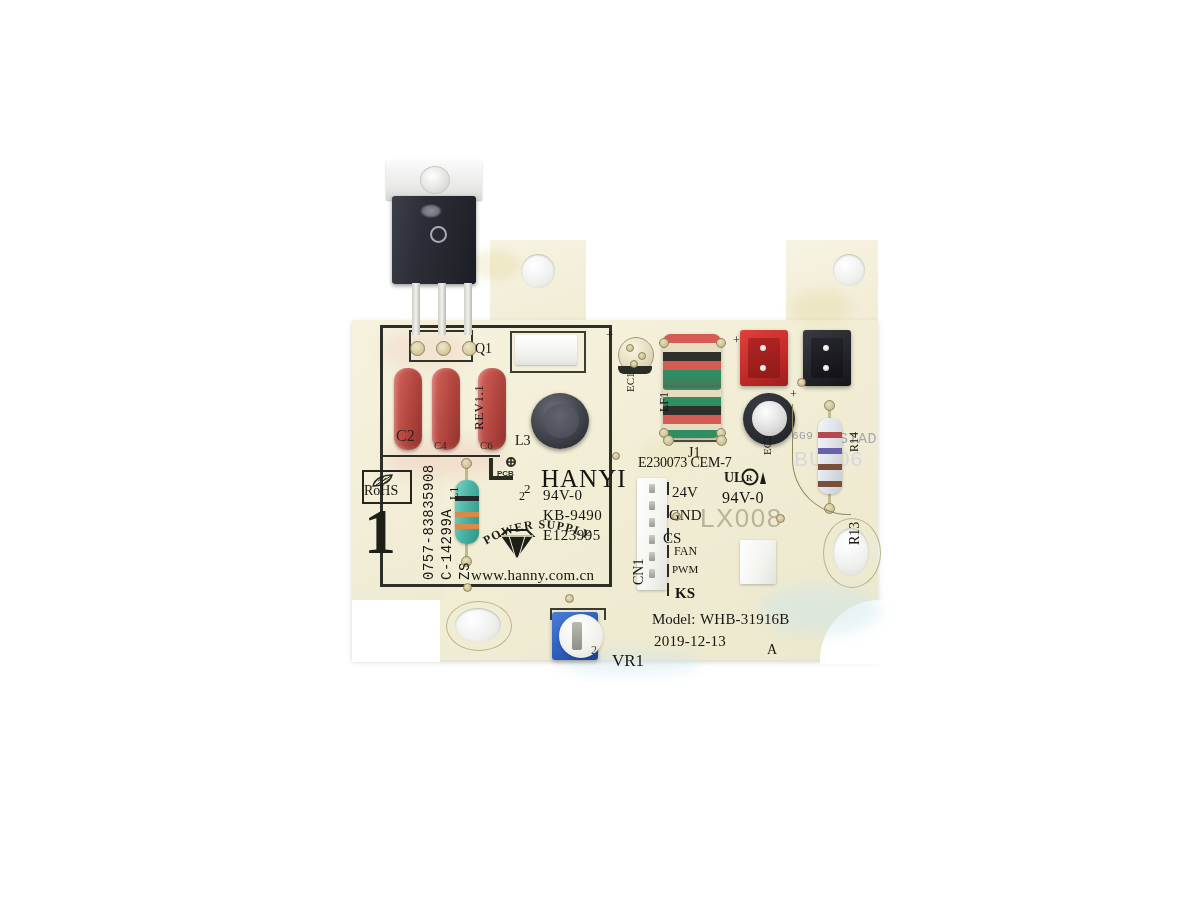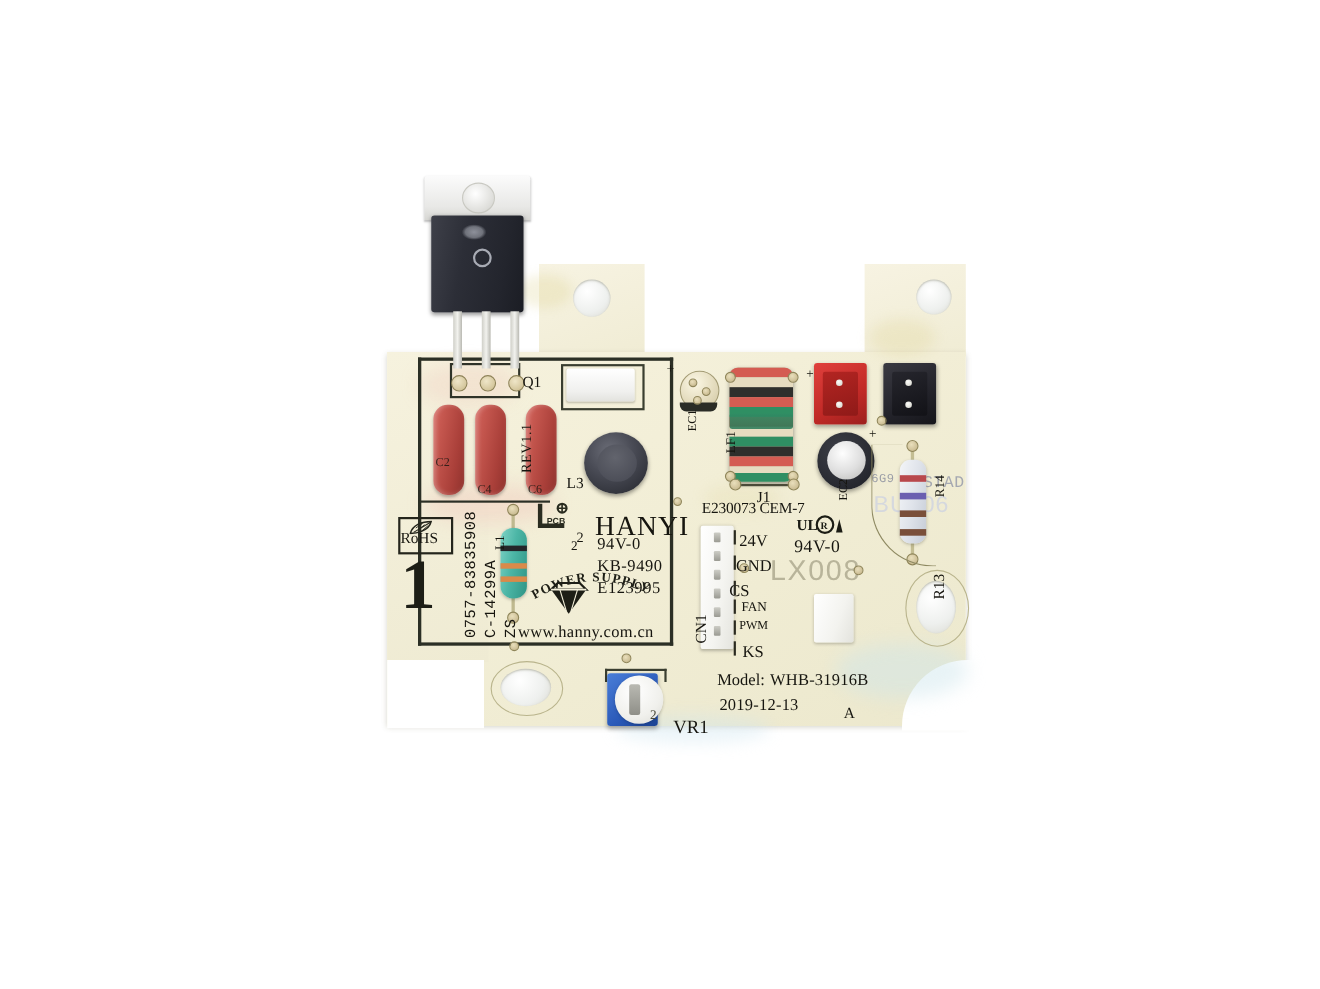--- a/index.html
+++ b/index.html
@@ -229,7 +229,7 @@
   <div class="redcap" style="left:394px;top:368px;"></div>
   <div class="redcap" style="left:432px;top:368px;"></div>
   <div class="redcap" style="left:478px;top:368px;"></div>
-  <div class="t serif" style="left:396px;top:416px;font-size:11px;opacity:.8;">C2</div>
+  <div class="t serif" style="left:396px;top:428px;font-size:16px;opacity:.8;">C2</div>
   <div class="t serif" style="left:434px;top:440px;font-size:11px;opacity:.8;">C4</div>
   <div class="t serif" style="left:480px;top:440px;font-size:11px;opacity:.8;">C6</div>
 

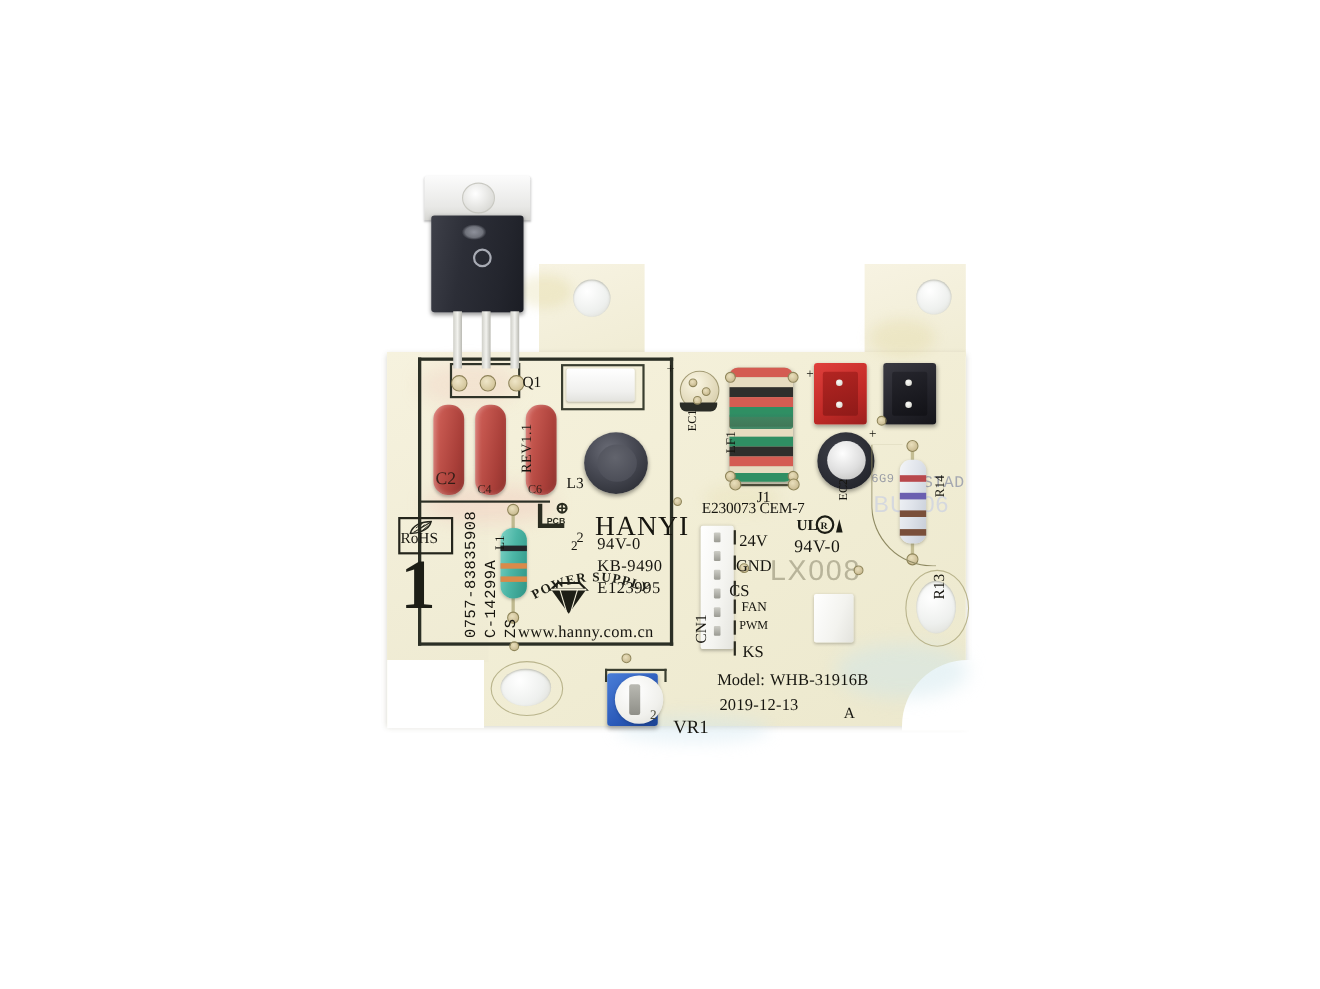--- a/index.html
+++ b/index.html
@@ -338,7 +338,7 @@
   <div class="t serif" style="left:663px;top:531px;font-size:15px;">CS</div>
   <div class="t serif" style="left:674px;top:545px;font-size:12px;">FAN</div>
   <div class="t serif" style="left:672px;top:564px;font-size:11px;">PWM</div>
-  <div class="t serif" style="left:675px;top:586px;font-size:15px;">KS</div>
+  <div class="t serif" style="left:675px;top:586px;font-size:15px;font-weight:bold;">KS</div>
 
   <div class="silk-line" style="left:667px;top:482px;width:2px;height:13px;background:#2a2a20;"></div>
   <div class="silk-line" style="left:667px;top:505px;width:2px;height:13px;background:#2a2a20;"></div>

